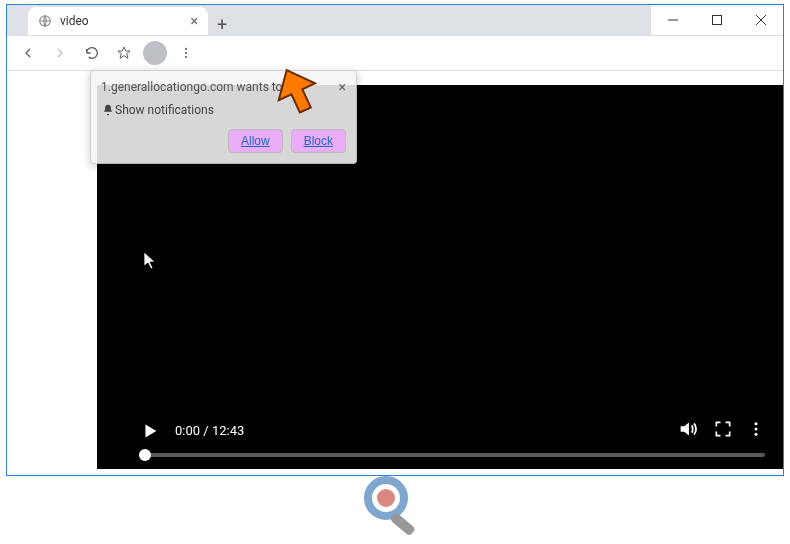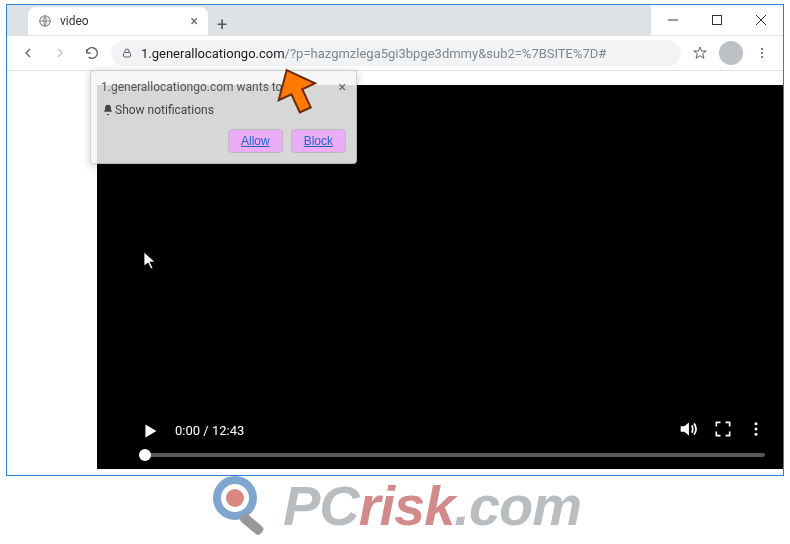--- a/index.html
+++ b/index.html
@@ -280,15 +280,6 @@
       <svg width="16" height="16" viewBox="0 0 24 24">
           <path d="M4 12a8 8 0 1 1 3 6.2M4 12V6m0 6h6" fill="none" stroke="#5f6368" stroke-width="2"></path>
         </svg>
-    </div>
-    <div class="omnibox">
-      <svg width="12" height="12" viewBox="0 0 24 24" class="lock">
-          <rect x="5" y="11" width="14" height="9" rx="2" fill="none" stroke="#5f6368" stroke-width="2"></rect>
-          <path d="M8 11V8a4 4 0 0 1 8 0v3" fill="none" stroke="#5f6368" stroke-width="2"></path>
-        </svg>
-      <span>
-        <span class="url-dark">1.generallocationgo.com</span><span class="url-light">/?p=hazgmzlega5gi3bpge3dmmy&amp;sub2=%7BSITE%7D#</span>
-      </span>
     </div>
     <div class="nav-btn star">
       <svg width="16" height="16" viewBox="0 0 24 24">

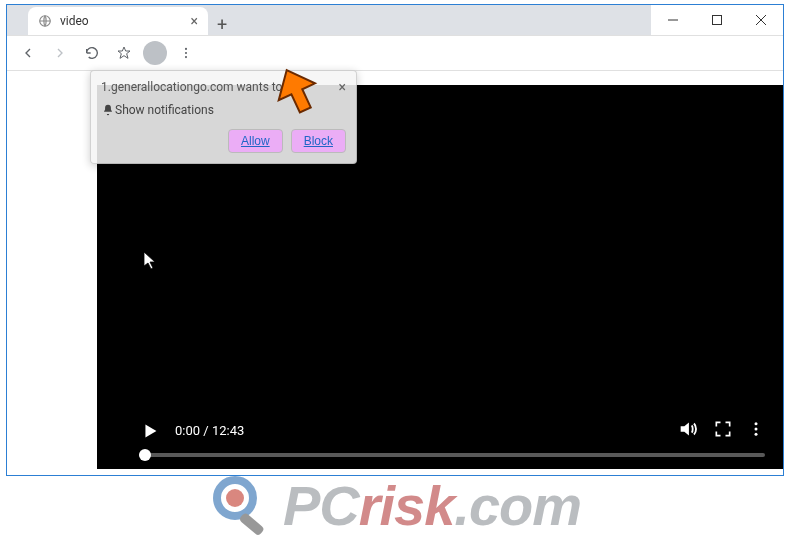--- a/index.html
+++ b/index.html
@@ -363,9 +363,6 @@
     <circle cx="26" cy="26" r="9" fill="#c0392b"></circle>
     <rect x="36" y="40" width="26" height="10" rx="4" fill="#555" transform="rotate(40 36 40)"></rect>
   </svg>
-  <span class="wm-text">
-    <span>PC</span><span class="red">risk</span><span>.com</span>
-  </span>
 </div>
 
 </body></html>

